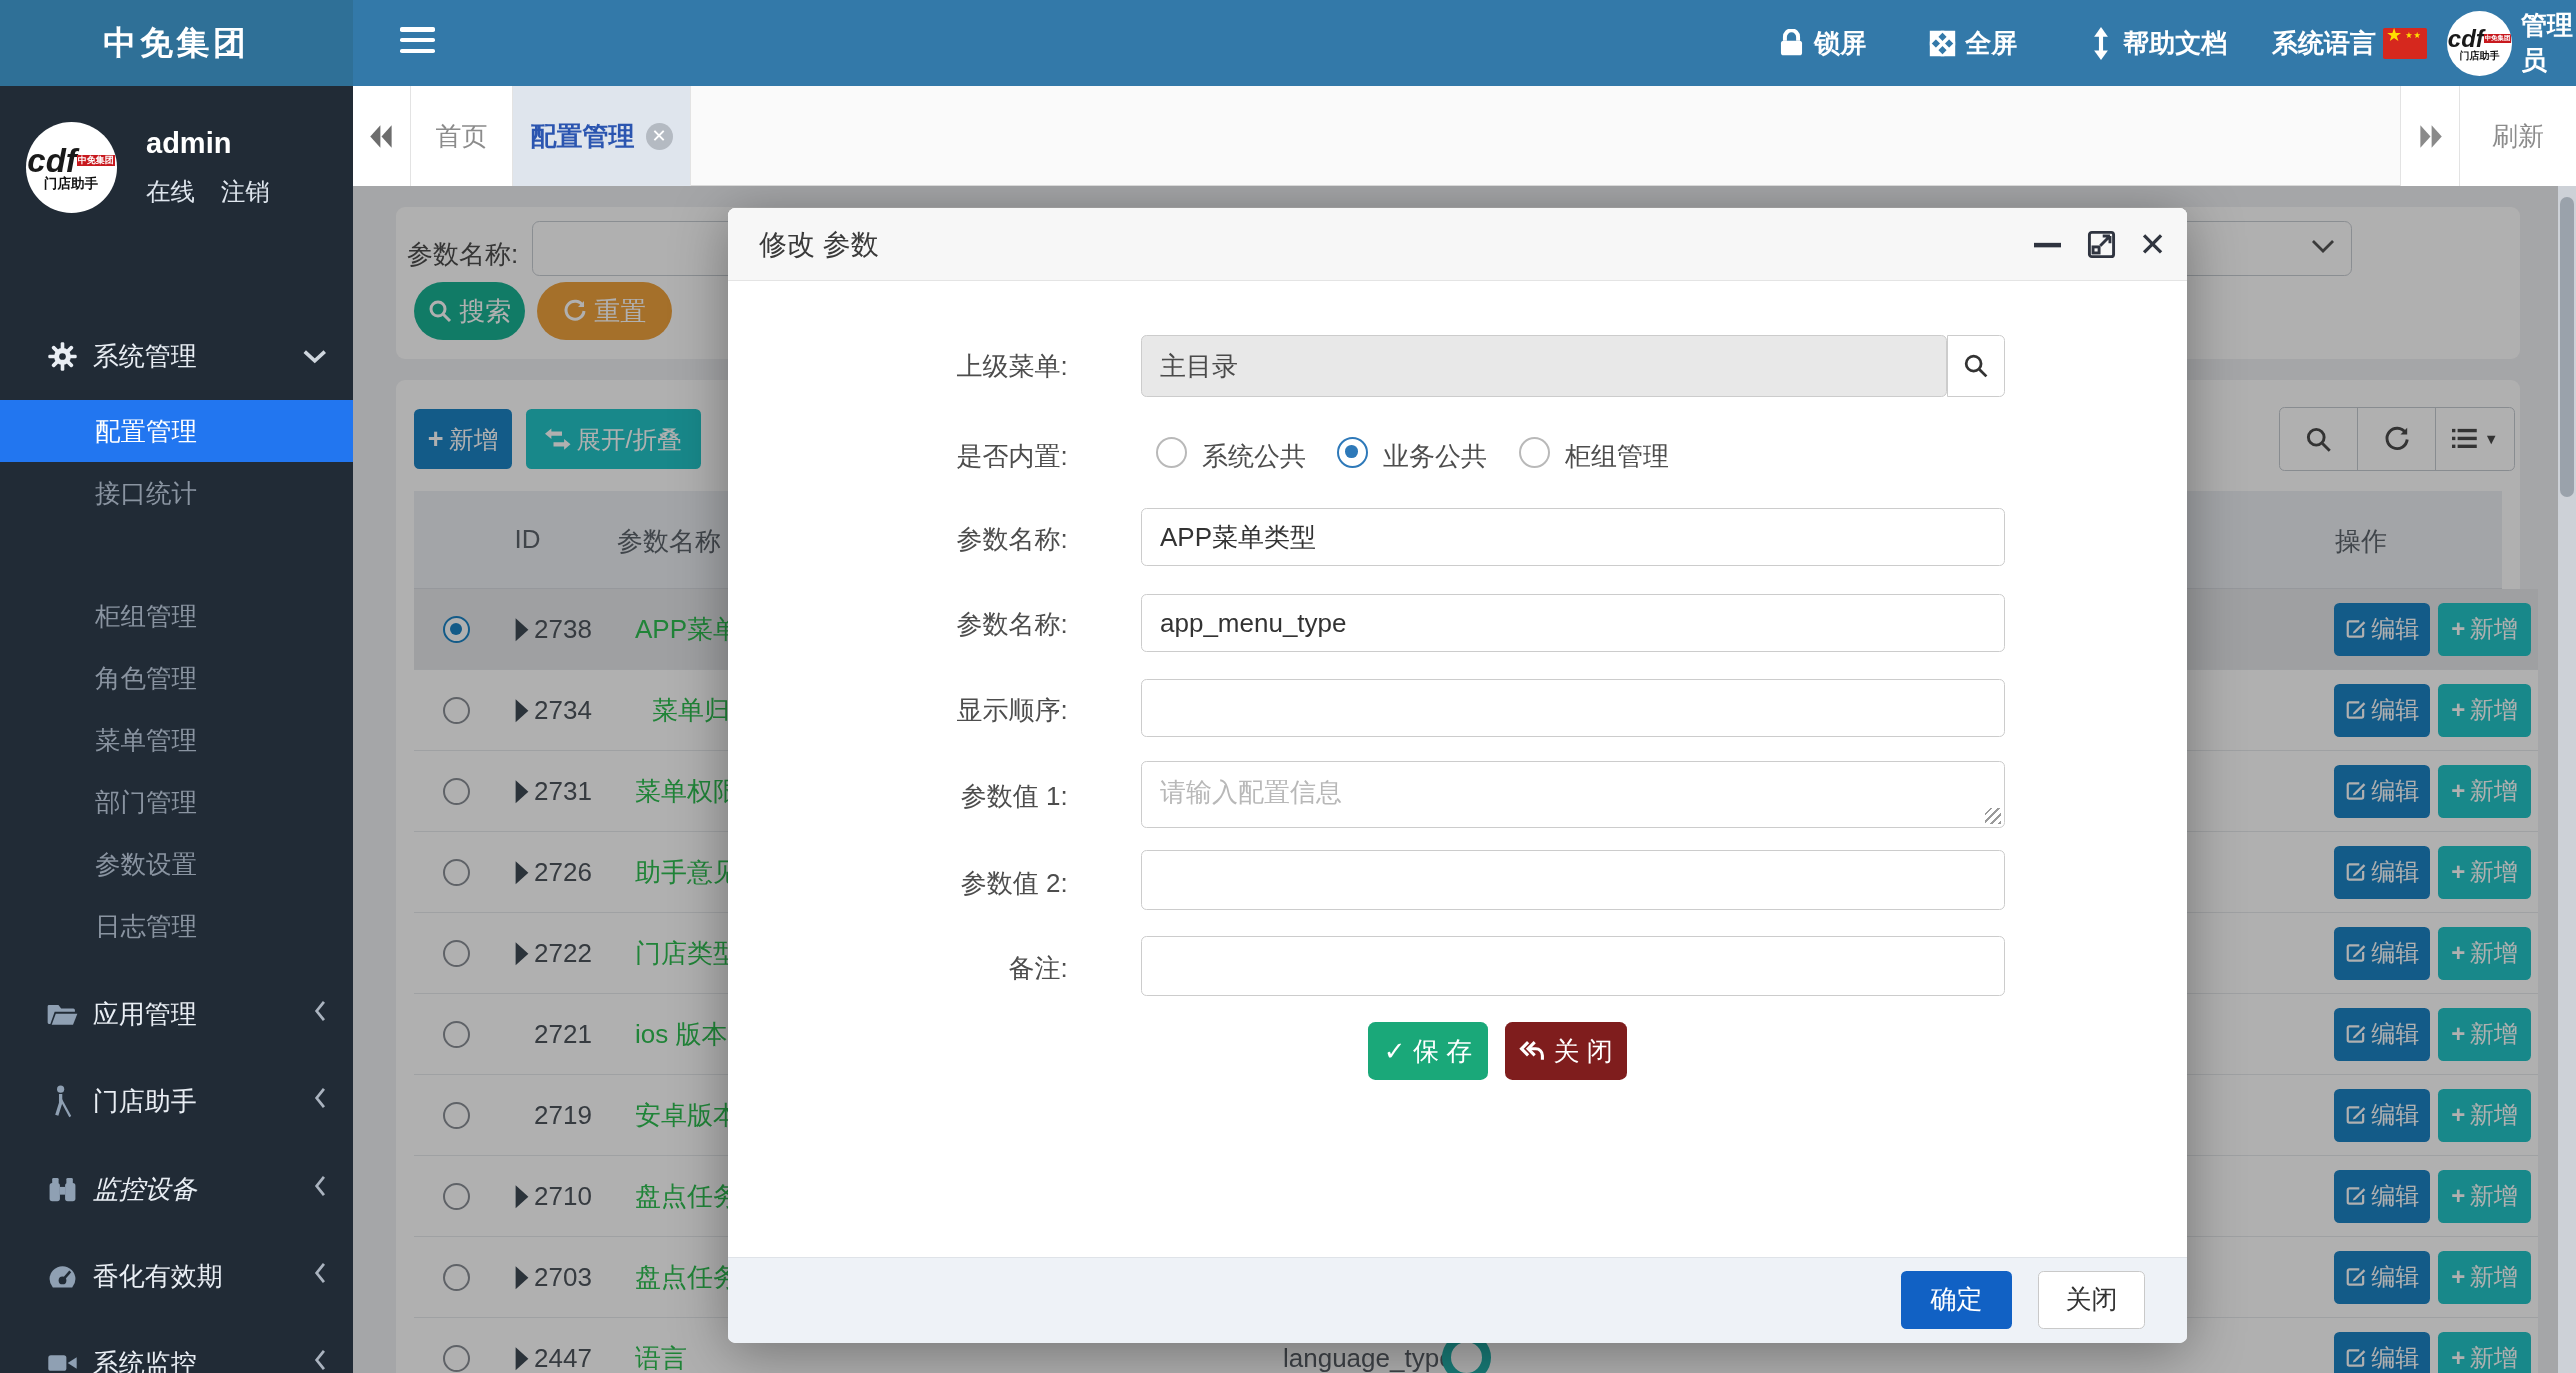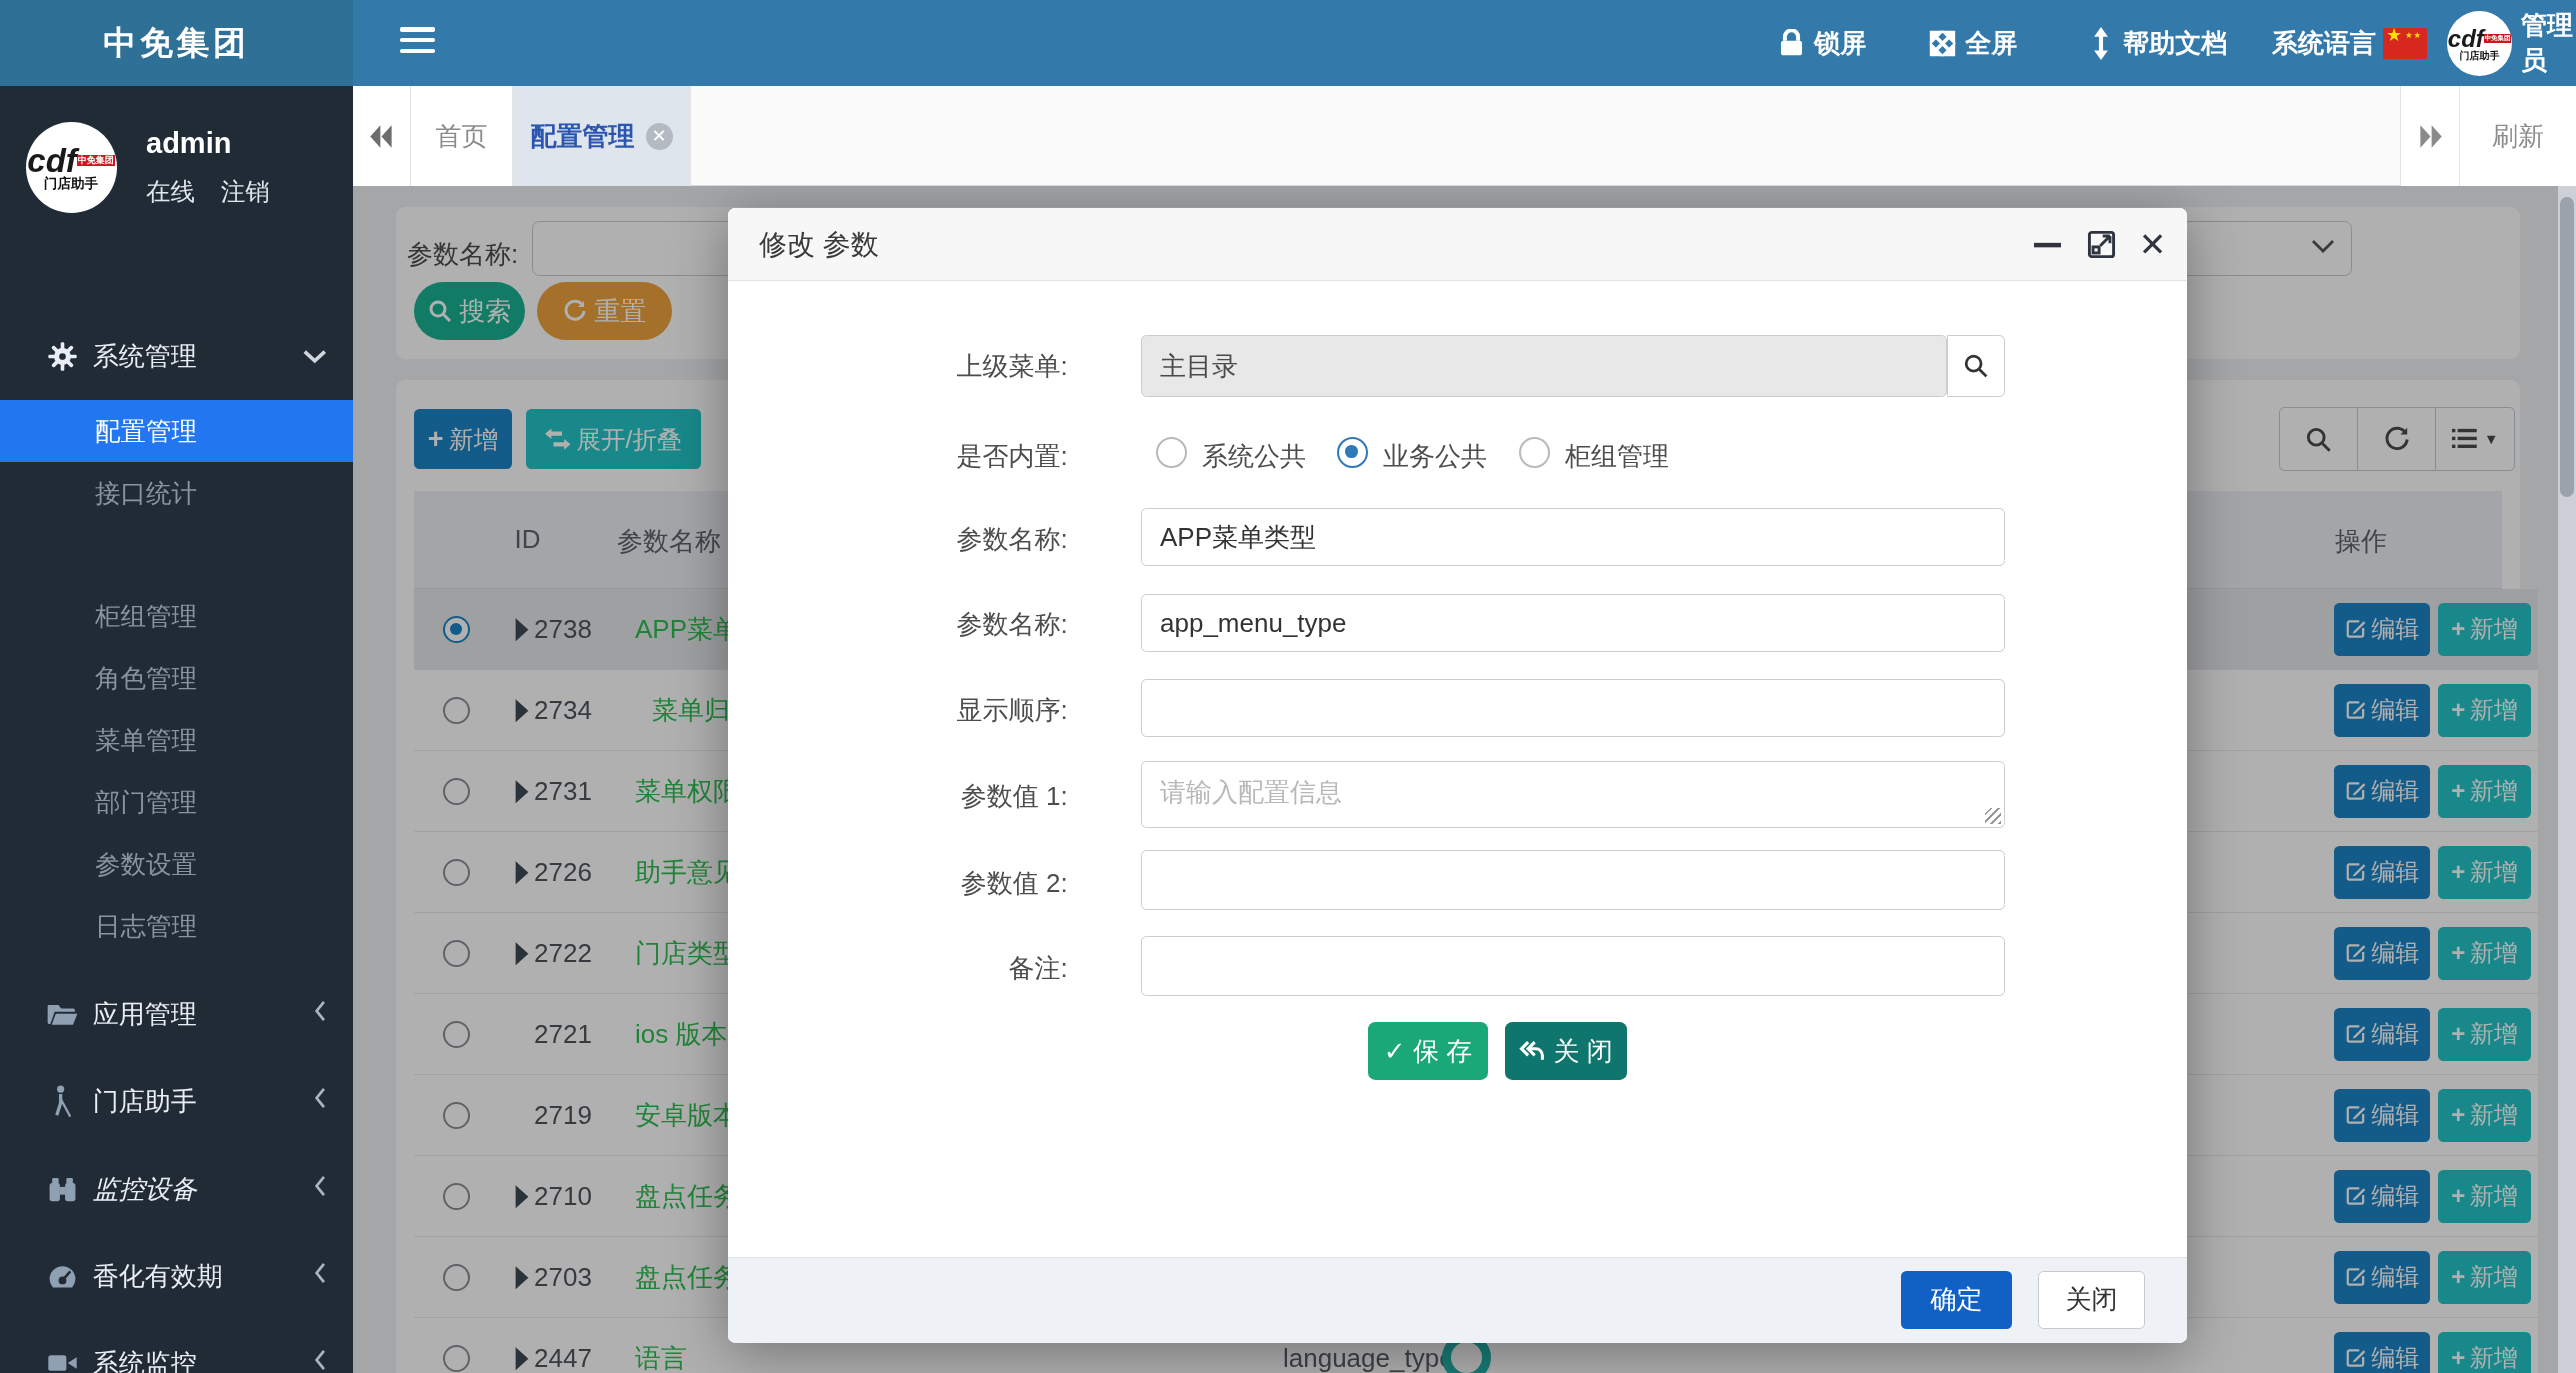--- a/index.html
+++ b/index.html
@@ -657,7 +657,7 @@
       <span>✓</span>
       <span>保 存</span>
     </div>
-    <div class="modal-btn" style="left:777px; top:814px; width:122px; background:#0f766e;">
+    <div class="modal-btn" style="left:777px; top:814px; width:122px; background:#7f1d1d;">
       <svg width="27" height="22" viewBox="0 0 24 20" fill="none" stroke="#fff" stroke-width="2.8">
           <polyline points="8,2 2,8 8,14"></polyline>
           <polyline points="14,2 8,8 14,14"></polyline>

